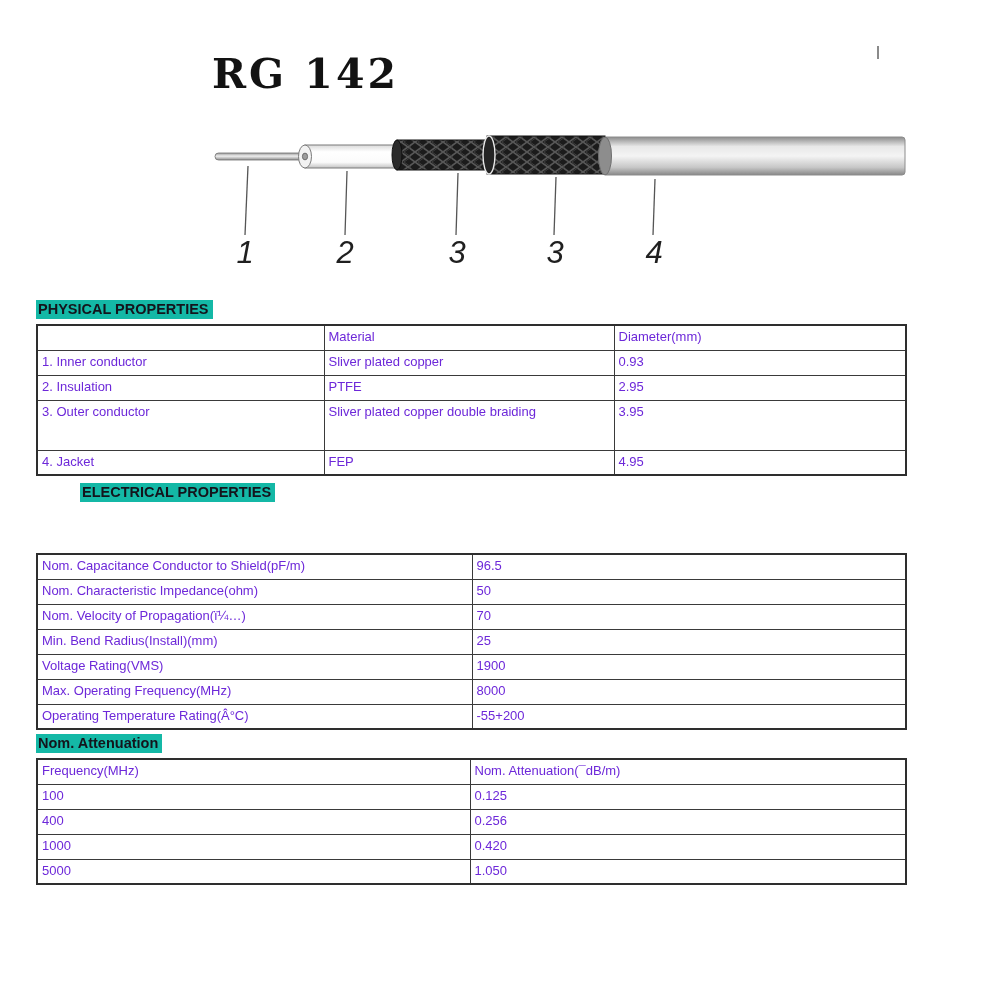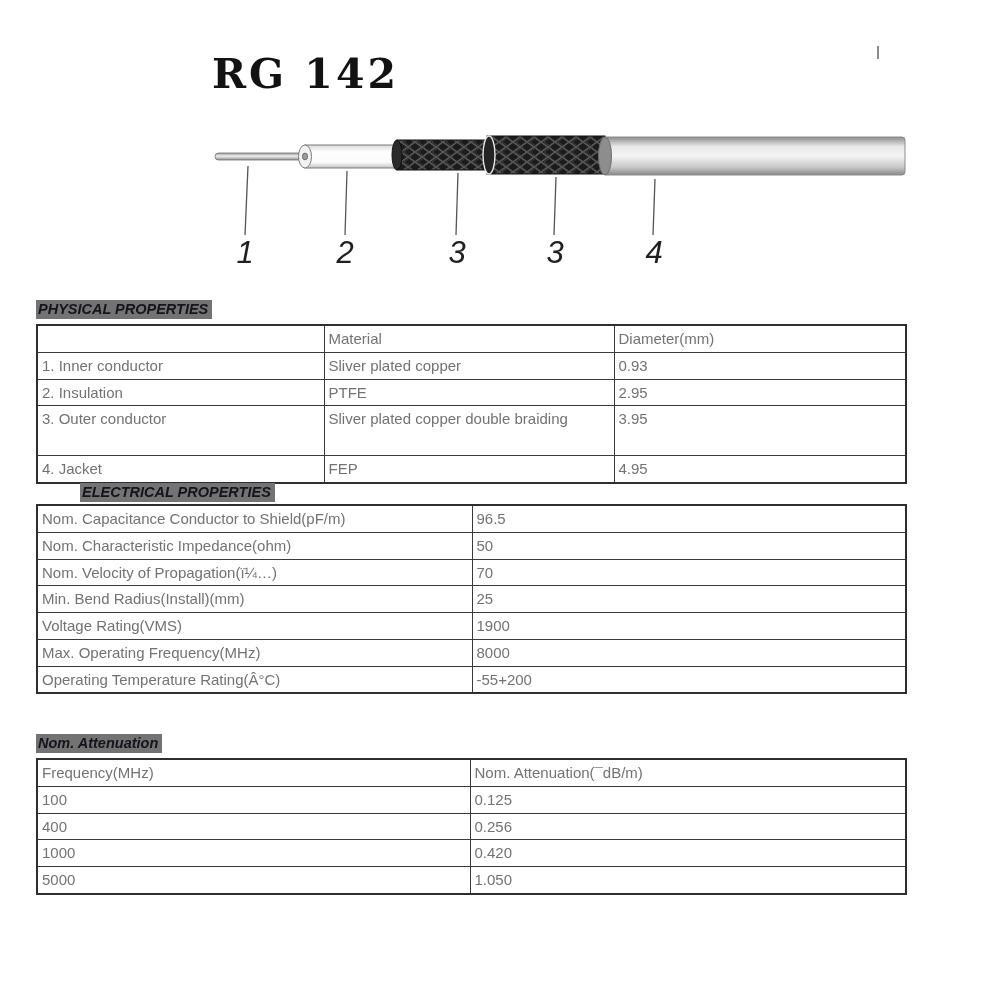--- a/index.html
+++ b/index.html
@@ -48,9 +48,8 @@
     color: #14141c;
   }
   .section-heading span {
-    background: #737373;
+    background: #14b8a6;
     padding: 1px 4px 2px 2px;
-    font-style: italic;
   }
 
   table.spec {

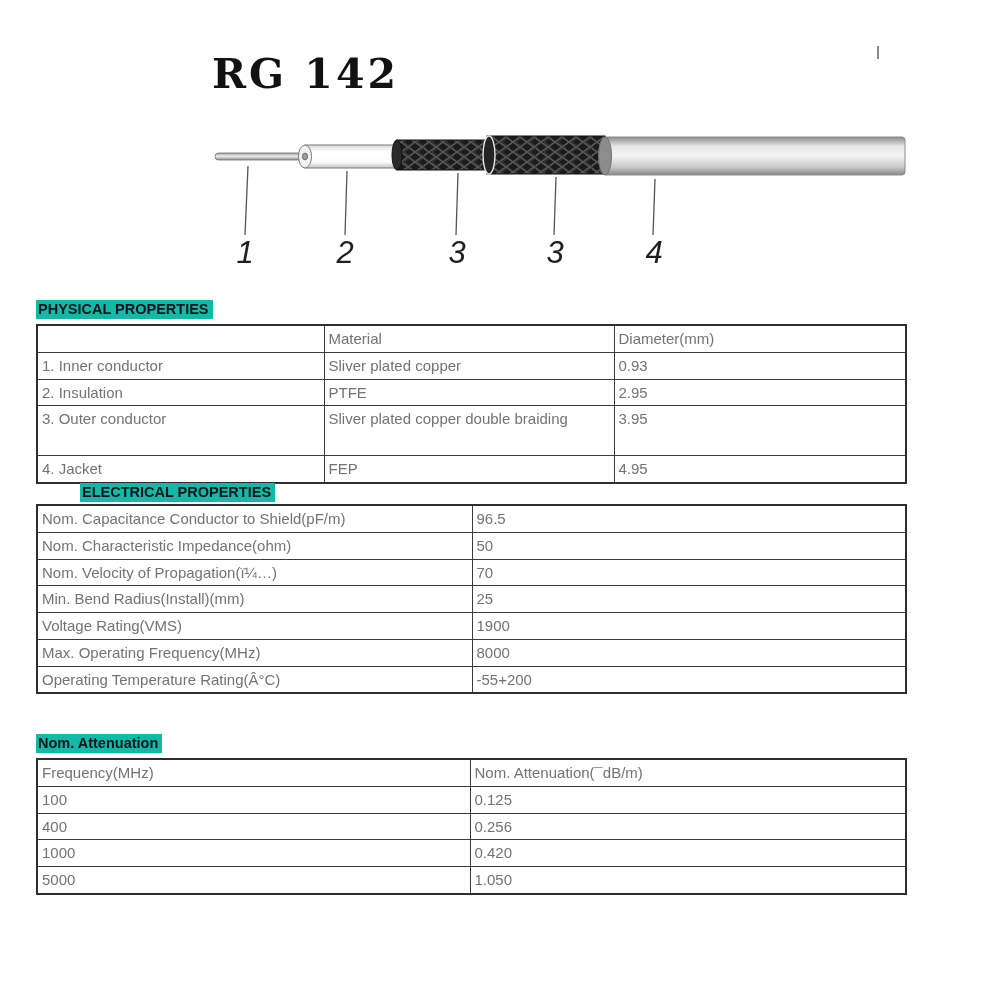--- a/index.html
+++ b/index.html
@@ -57,8 +57,8 @@
     left: 36px;
     border-collapse: collapse;
     table-layout: fixed;
-    font-size: 15px;
-    color: #737373;
+    font-size: 13px;
+    color: #6d28d9;
     border: 2px solid #2e2e2e;
   }
   table.spec td, table.spec th {

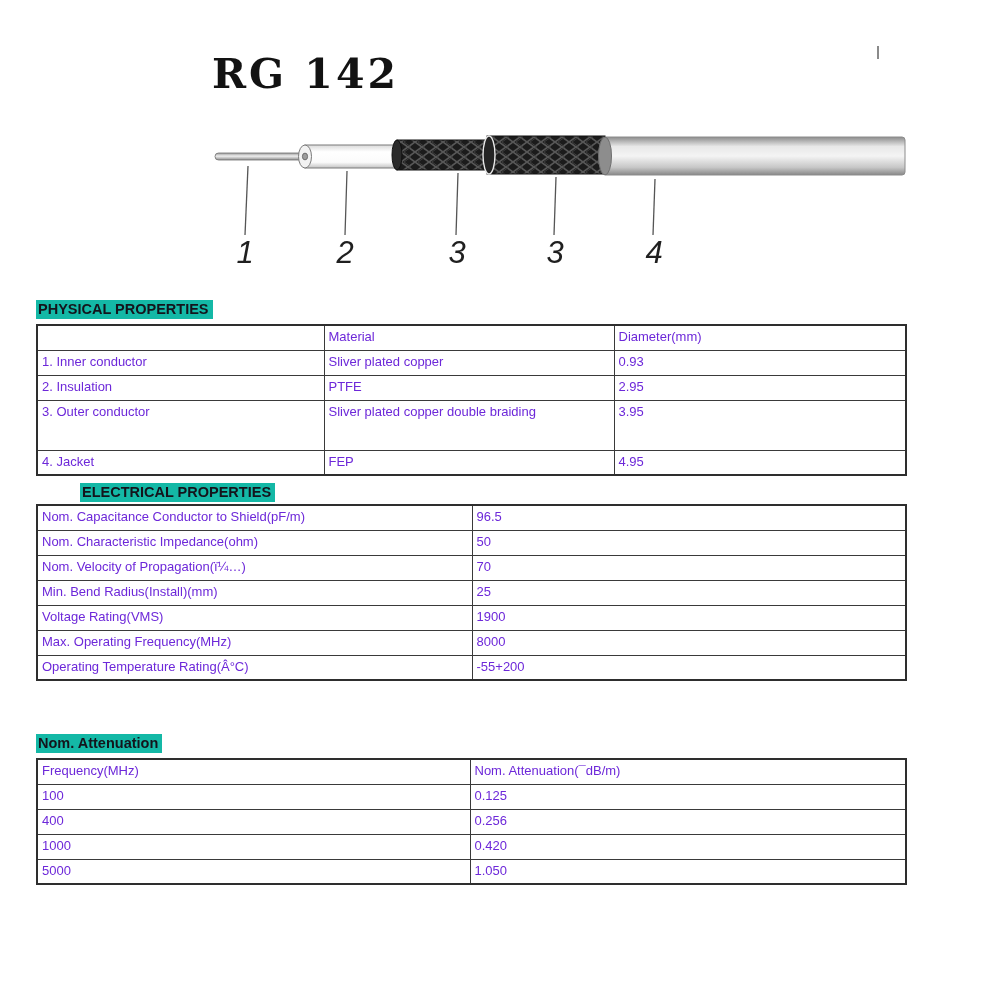--- a/index.html
+++ b/index.html
@@ -76,7 +76,7 @@
   #physical-table td { height: 25px; }
   #physical-table tr.tall td { height: 50px; }
 
-  #electrical-table { top: 504px; width: 869px; }
+  #electrical-table { top: 553px; width: 869px; }
   #electrical-table td { height: 25px; }
 
   #attenuation-table { top: 758px; width: 869px; }

